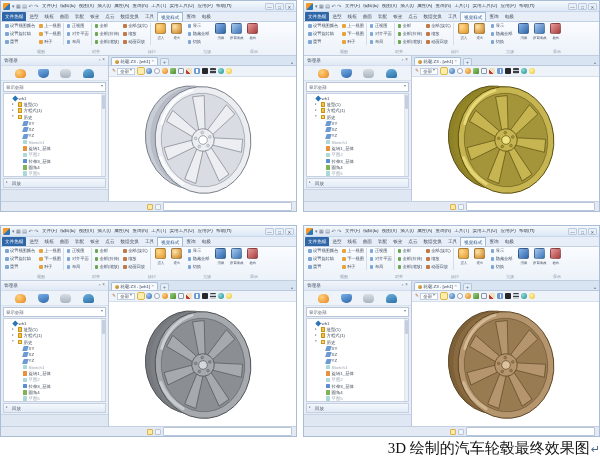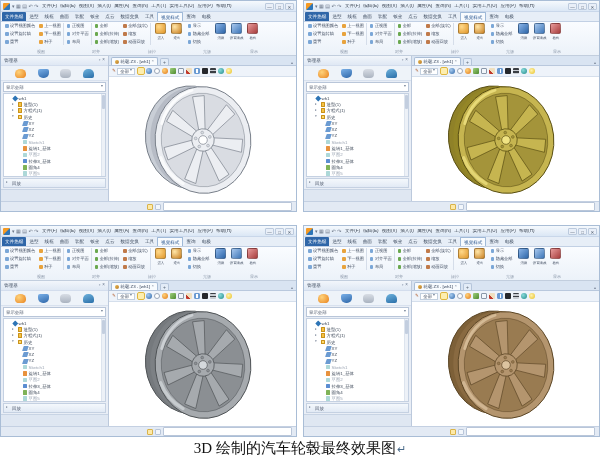--- a/index.html
+++ b/index.html
@@ -133,7 +133,7 @@
   .st-ic.hl{background:#fde9a8;border-color:#d9b34a;}
   .cmd-input{flex:1;height:7px;background:#fff;border:1px solid #b9c6d9;border-radius:1px;margin-right:1px;}
   
-  .caption{position:absolute;left:0;right:0;top:439px;text-align:center;
+  .caption{position:absolute;left:0;right:0;top:439px;text-align:right;
            font-family:"Liberation Serif",serif;font-size:15px;color:#111;}
   .pmark{color:#4a6b8a;font-size:11px;margin-left:1px;}
 </style>

